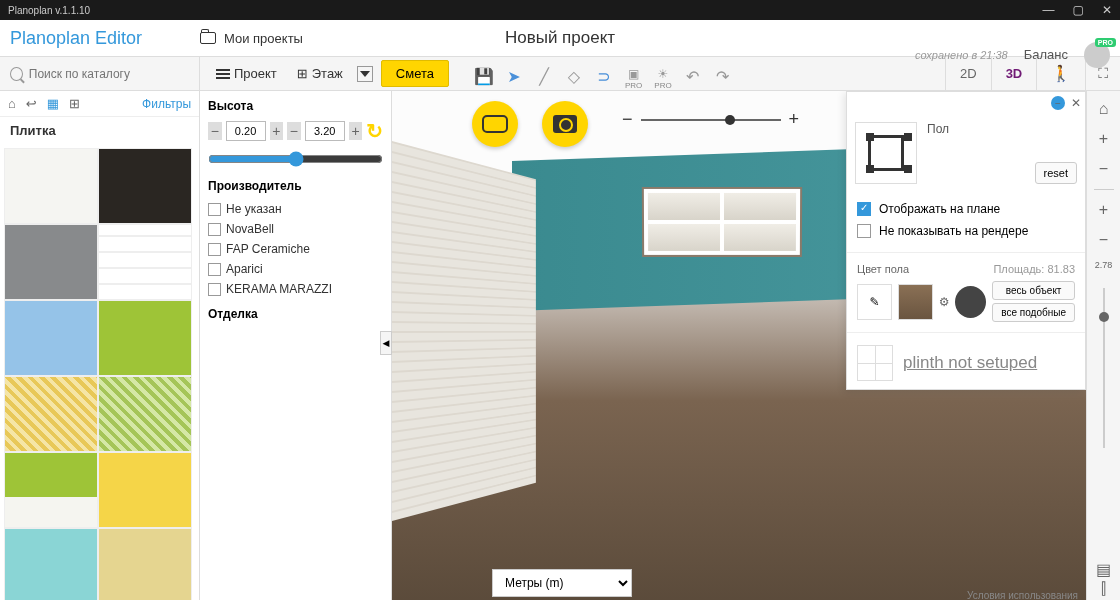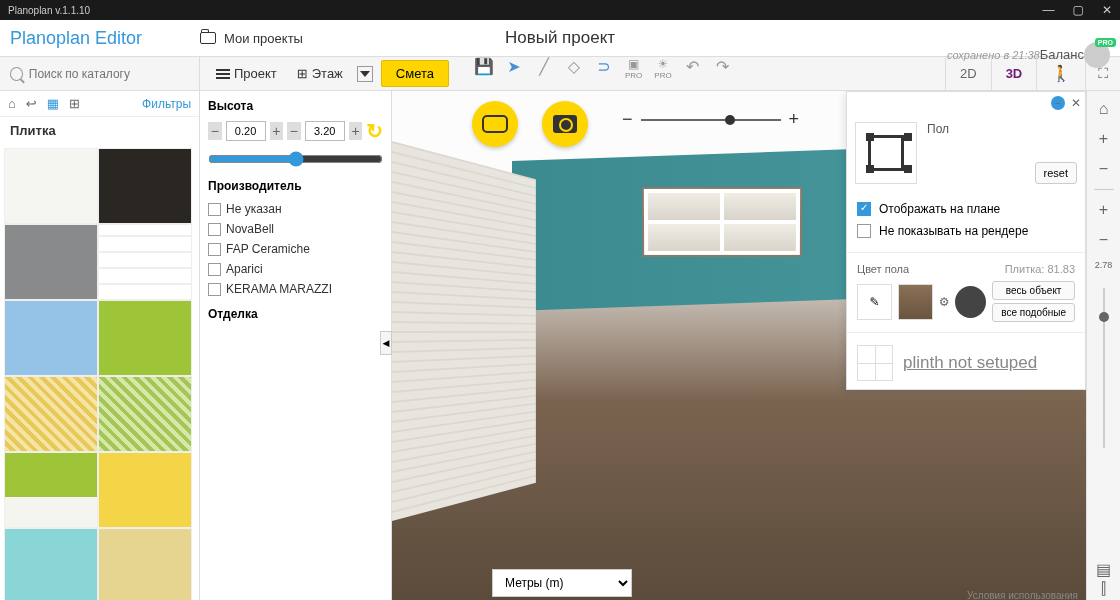--- a/index.html
+++ b/index.html
@@ -15,7 +15,7 @@
 .folder-icon::before { content: ''; position: absolute; top: -4px; left: 0; width: 6px; height: 3px; border: 1.5px solid #333; border-bottom: none; border-radius: 2px 2px 0 0; }
 .proj-label { font-size: 13px; color: #333; }
 .proj-title { font-size: 17px; color: #333; position: absolute; left: 50%; transform: translateX(-50%); }
-.header-right { margin-left: auto; display: flex; align-items: center; gap: 0; margin-top: 33px; }
+.header-right { margin-left: auto; display: flex; align-items: center; gap: 16px; margin-top: 33px; }
 .saved-time { font-size: 11px; color: #999; font-style: italic; }
 .balance { font-size: 13px; color: #555; }
 .avatar { width: 26px; height: 26px; border-radius: 50%; background: #ccc; position: relative; }

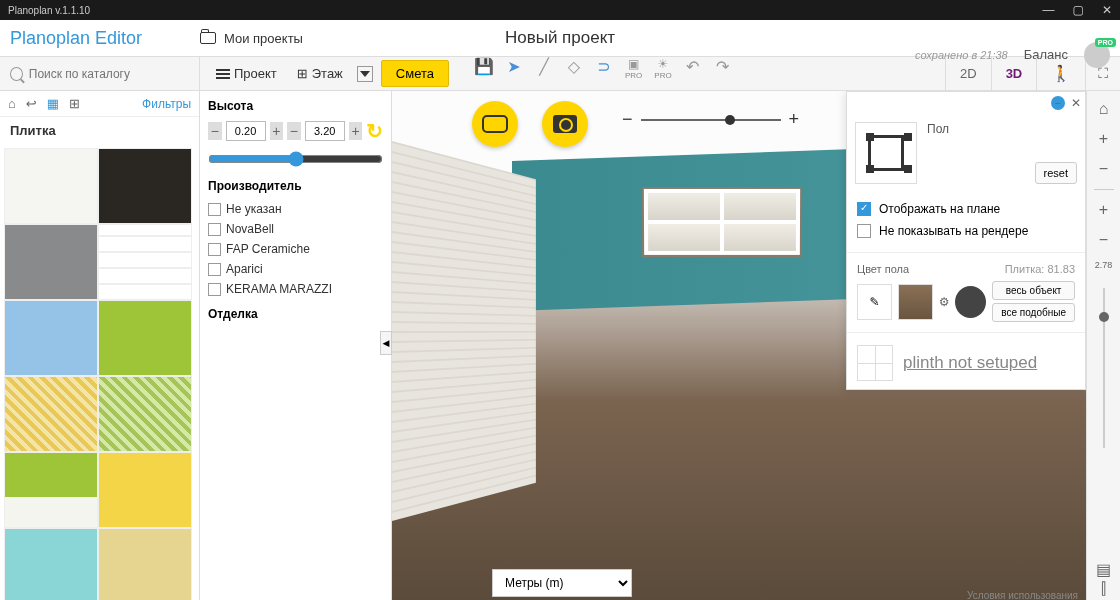--- a/index.html
+++ b/index.html
@@ -21,7 +21,7 @@
 .avatar { width: 26px; height: 26px; border-radius: 50%; background: #ccc; position: relative; }
 .pro-badge { position: absolute; top: -4px; right: -6px; background: #2ecc71; color: #fff; font-size: 7px; padding: 1px 3px; border-radius: 3px; font-weight: bold; }
 
-.toolbar { height: 34px; background: #f5f5f5; border-bottom: 1px solid #ddd; display: flex; align-items: flex-start; }
+.toolbar { height: 34px; background: #f5f5f5; border-bottom: 1px solid #ddd; display: flex; align-items: flex-end; }
 .search-box { width: 200px; padding: 0 10px; display: flex; align-items: center; height: 100%; border-right: 1px solid #ddd; }
 .search-box input { border: none; background: transparent; font-size: 12px; color: #999; outline: none; width: 100%; }
 .lens { width: 14px; height: 14px; border: 1.5px solid #999; border-radius: 50%; margin-right: 6px; position: relative; }

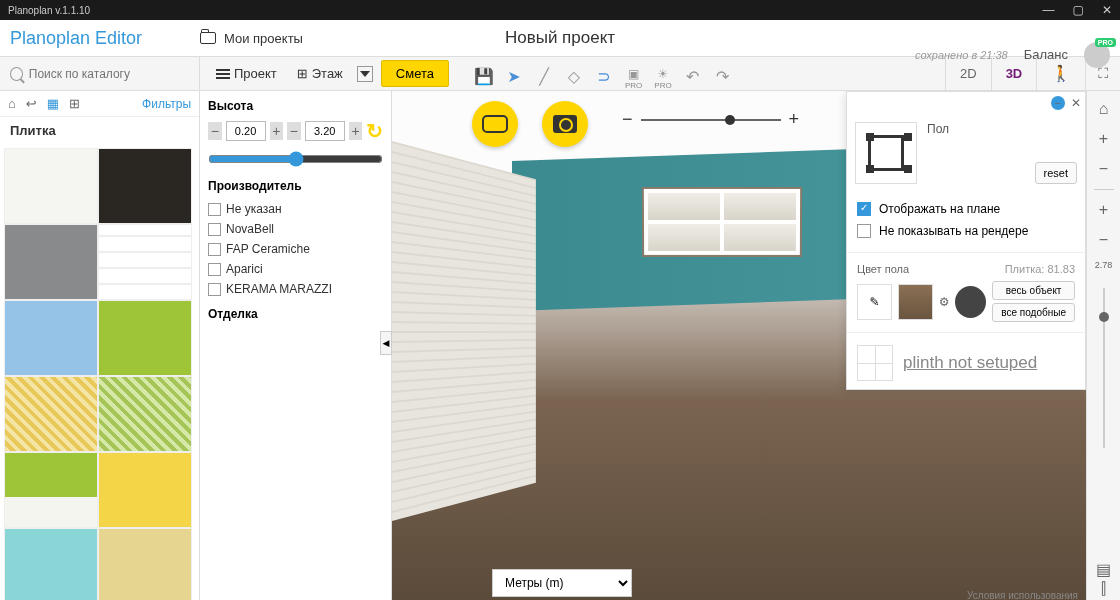--- a/index.html
+++ b/index.html
@@ -321,7 +321,7 @@
       <div class="pp-section">
         <div class="pp-row">
           <span class="pp-label">Цвет пола</span>
-          <span class="pp-area"><span>Плитка:</span> <span>81.83</span></span>
+          <span class="pp-area"><span>Площадь:</span> <span>81.83</span></span>
         </div>
         <div class="texture-row">
           <div class="tex-box tex-pencil">✎</div>

